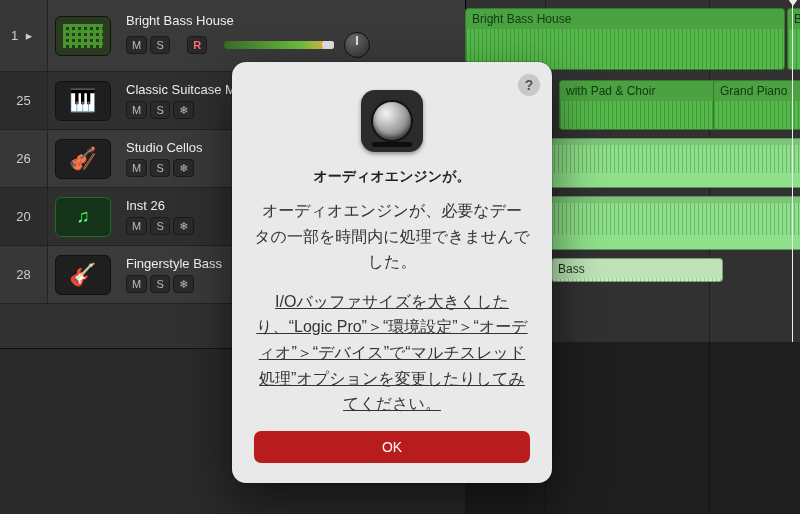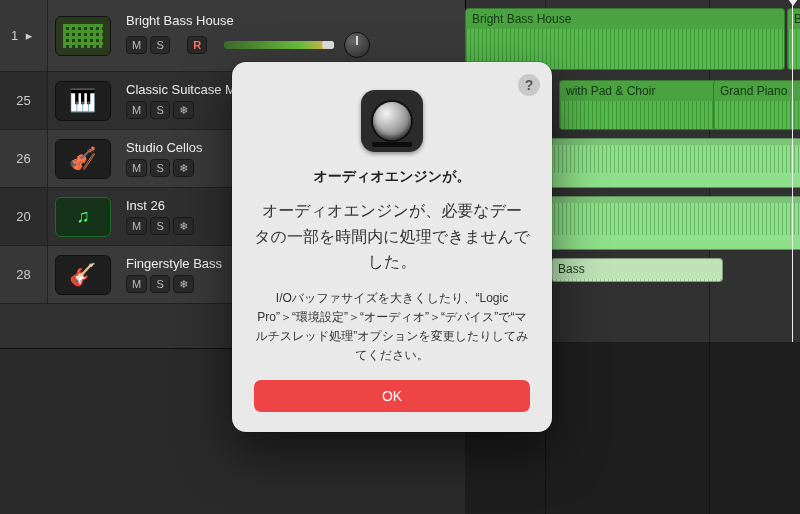--- a/index.html
+++ b/index.html
@@ -62,7 +62,7 @@
   .dialog .app-icon { position:relative; }
   .dialog h2 { font-size:14px; font-weight:700; margin:8px 0 12px; }
   .dialog p { font-size:16px; line-height:1.6; color:#333; margin-bottom:14px; }
-  .dialog p.small { font-size:12px; }
+  .dialog p.small { font-size:16px;text-decoration:underline; }
   .dialog .ok-btn { display:block; width:100%; background:#ef4444; color:#fff; font-size:14px; font-weight:500; padding:8px 16px; border:none; border-radius:7px; cursor:pointer; }
 
   .tracklist-bottom { position:absolute; top:348px; left:0; width:465px; bottom:0; background:#2a2a2a; border-top:1px solid #111; }

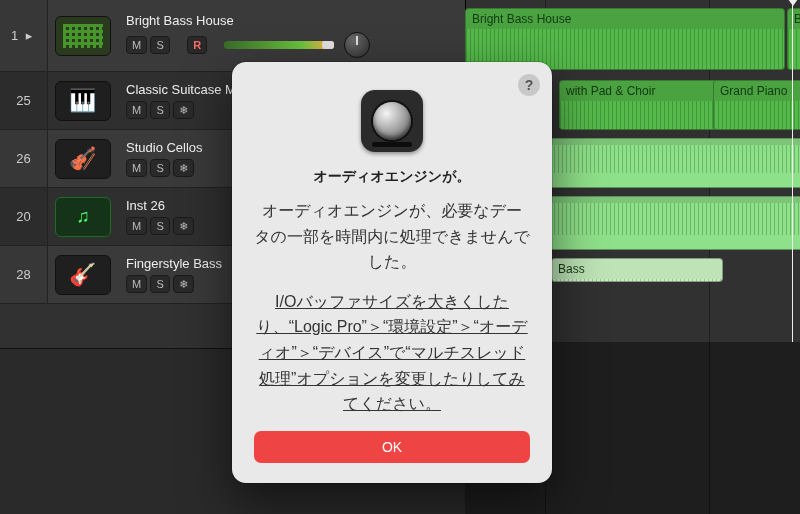--- a/index.html
+++ b/index.html
@@ -63,7 +63,7 @@
   .dialog h2 { font-size:14px; font-weight:700; margin:8px 0 12px; }
   .dialog p { font-size:16px; line-height:1.6; color:#333; margin-bottom:14px; }
   .dialog p.small { font-size:16px;text-decoration:underline; }
-  .dialog .ok-btn { display:block; width:100%; background:#ef4444; color:#fff; font-size:14px; font-weight:500; padding:8px 16px; border:none; border-radius:7px; cursor:pointer; }
+  .dialog .ok-btn { display:block; width:100%; background:#b91c1c; color:#fff; font-size:14px; font-weight:500; padding:8px 16px; border:none; border-radius:7px; cursor:pointer; }
 
   .tracklist-bottom { position:absolute; top:348px; left:0; width:465px; bottom:0; background:#2a2a2a; border-top:1px solid #111; }
 

